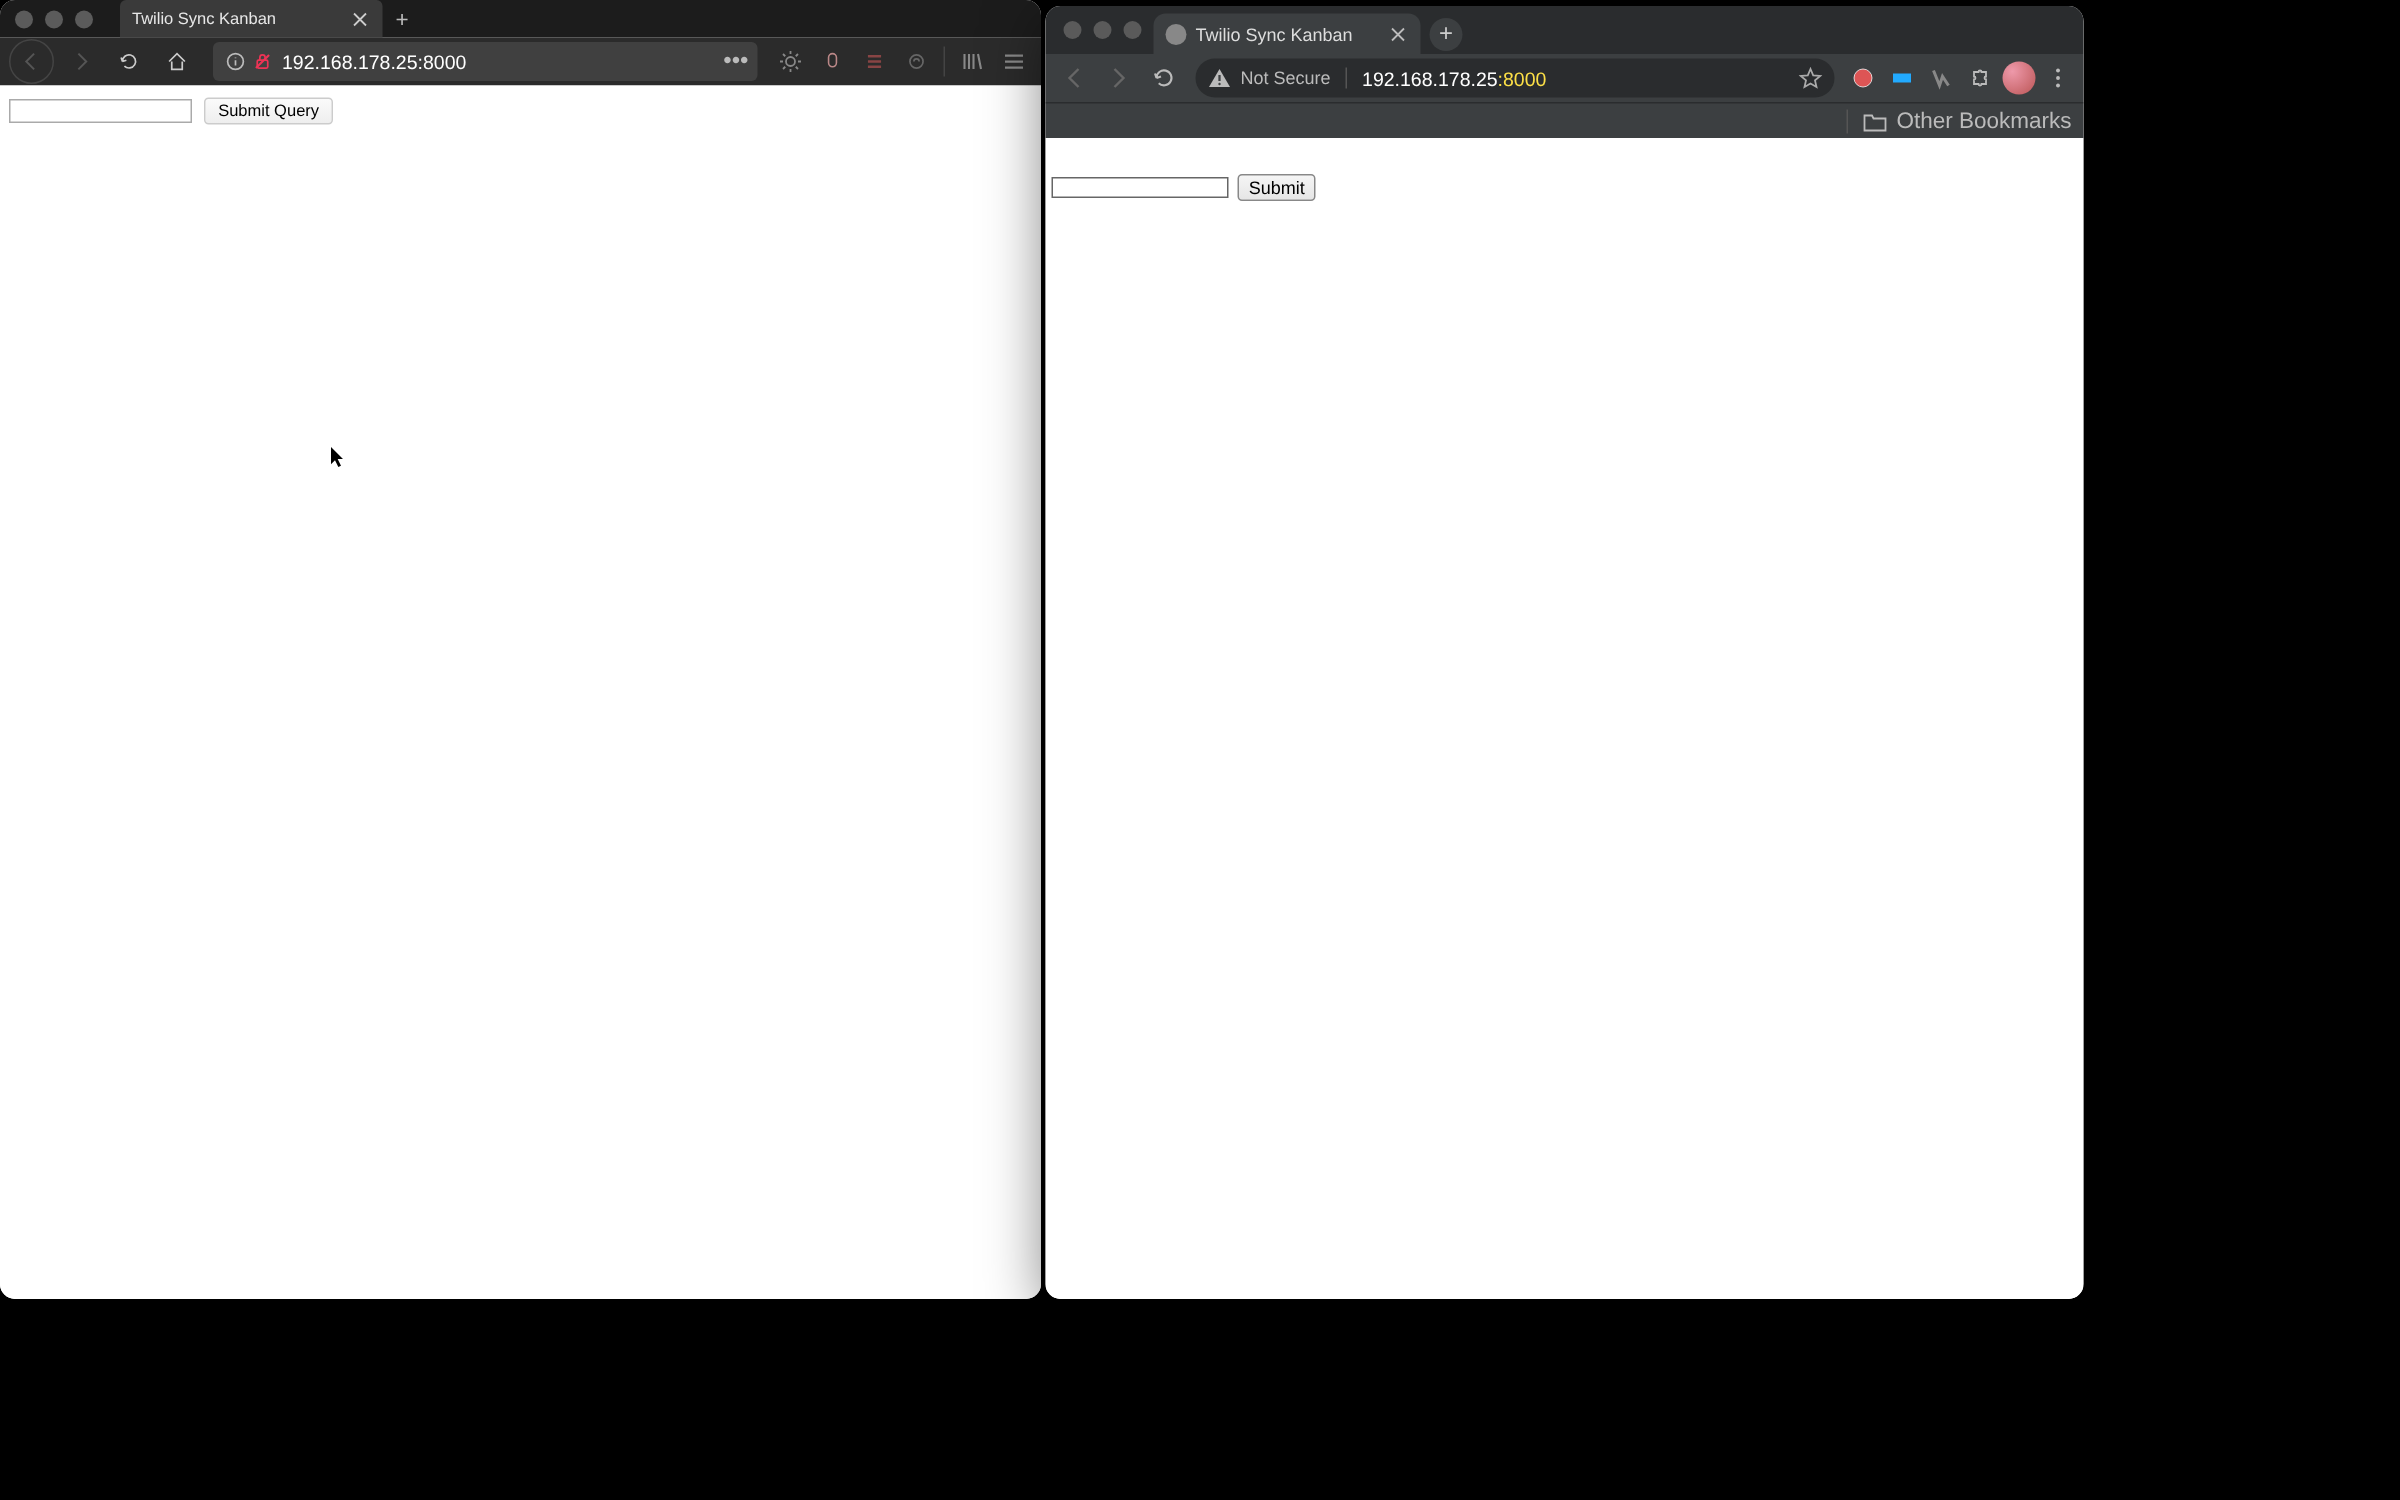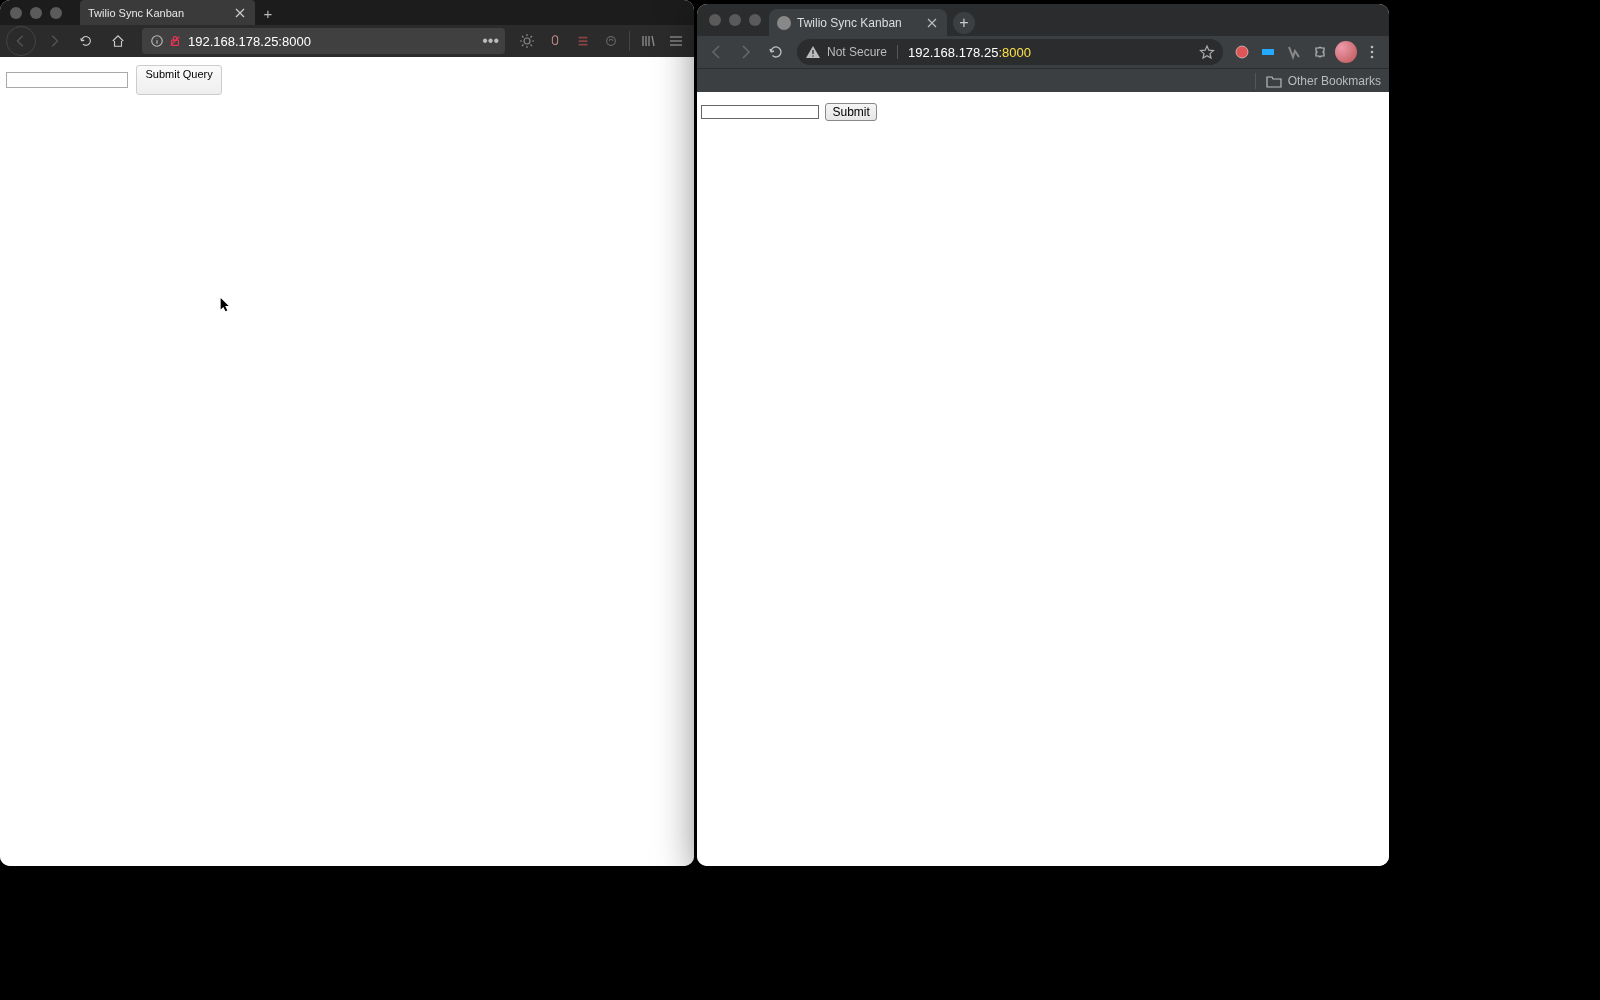--- a/index.html
+++ b/index.html
@@ -146,7 +146,7 @@
     }
     .ff-submit {
       display: inline-block;
-      height: 30px;
+      height: 18px;
       border: 1px solid #ccc;
       border-radius: 3px;
       background: linear-gradient(#fafafa,#eee);

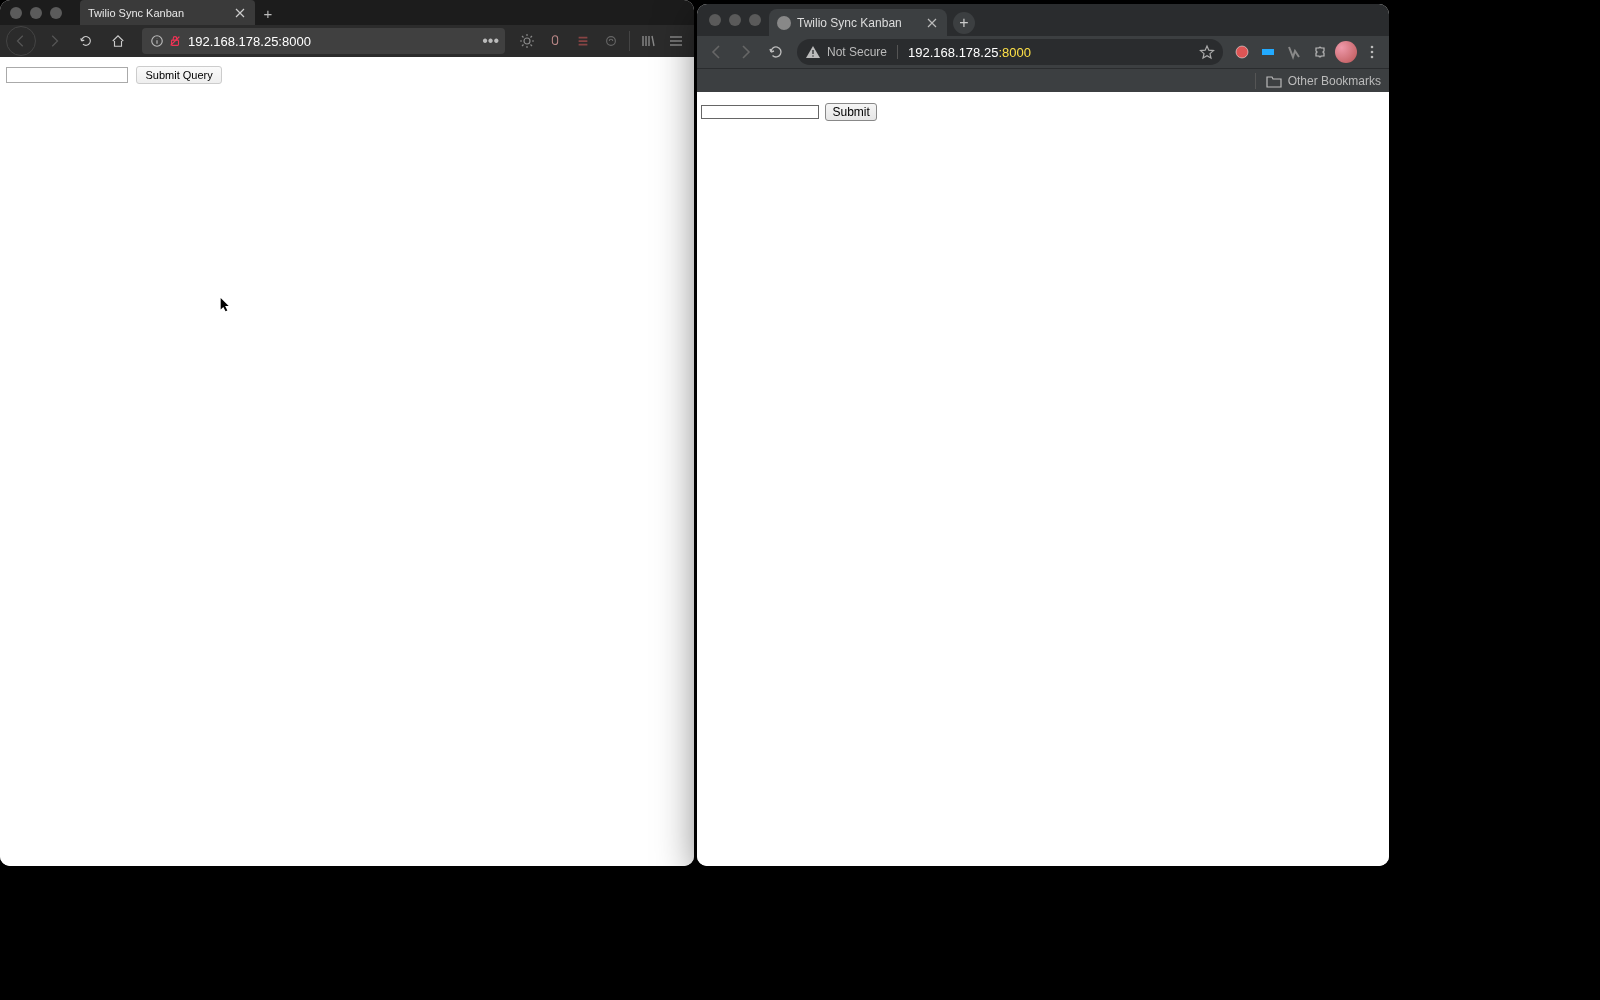--- a/index.html
+++ b/index.html
@@ -266,7 +266,7 @@
       border-top:1px solid #2a2c2e;
       display:flex;align-items:center;justify-content:flex-end;
       padding: 0 8px;
-      font-size: 12px; color:#bbb;
+      font-size: 15px; color:#bbb;
       gap:6px;
     }
     .ch-bookbar .divider { width:1px;height:16px;background:#555;margin:0 4px; }

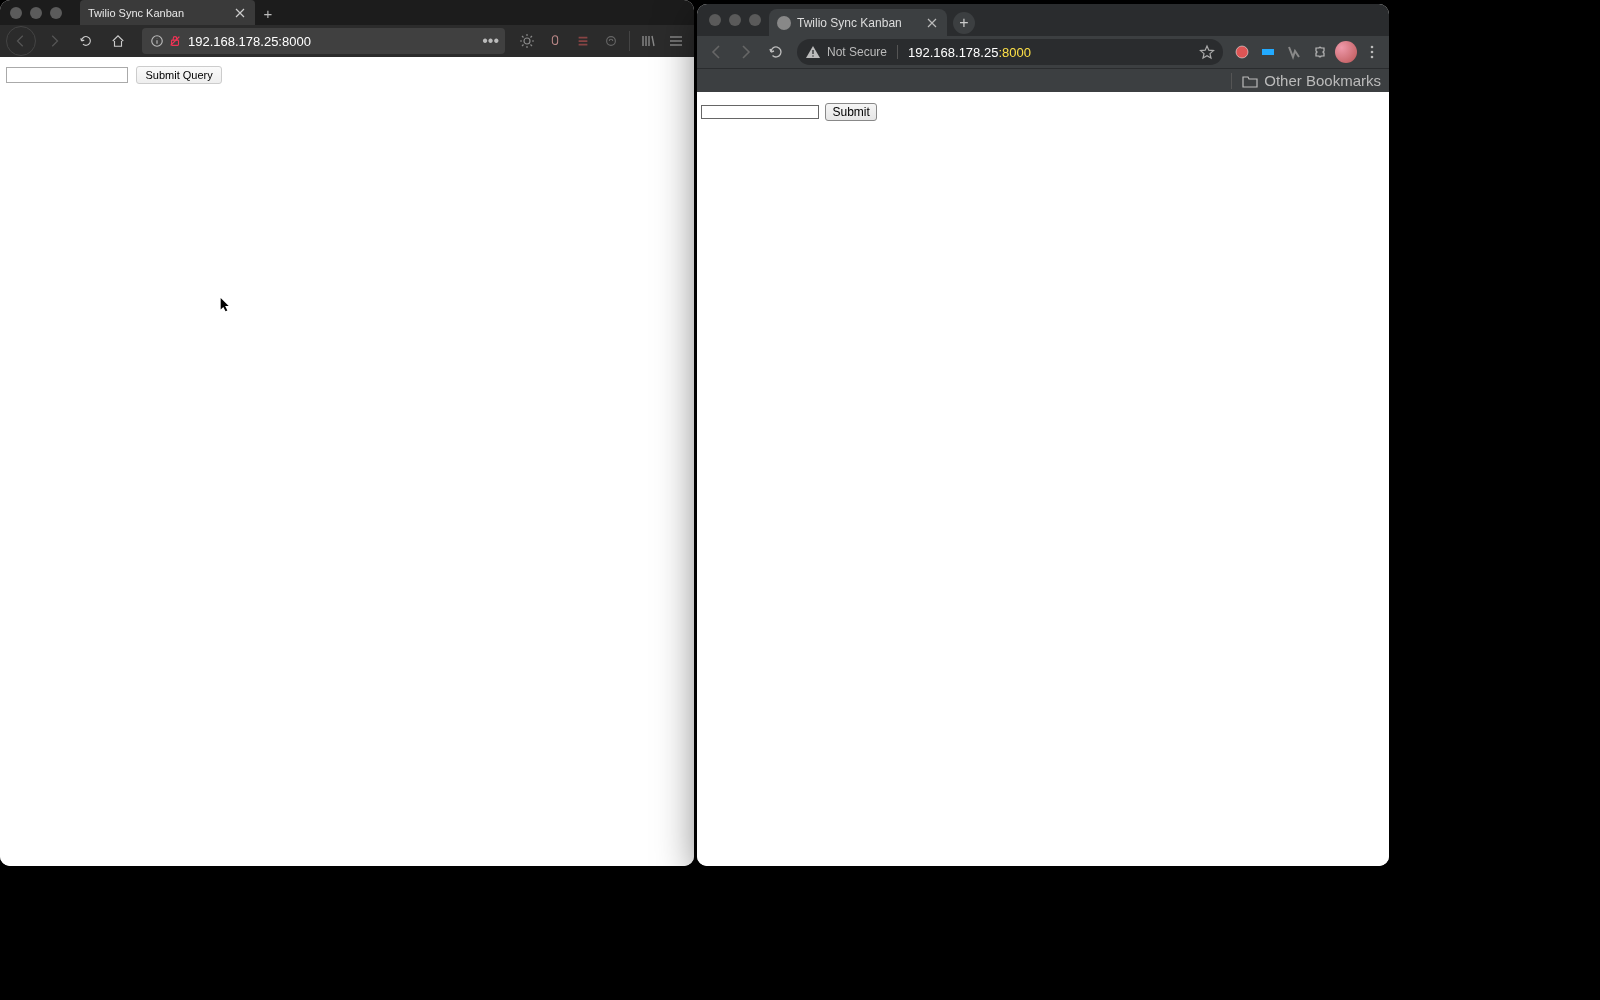--- a/index.html
+++ b/index.html
@@ -275,7 +275,7 @@
       background:#fff;
       height: calc(100% - 88px);
       position:relative;
-      padding: 10px 4px;
+      padding: 24px 4px;
     }
     .ch-page input[type=text] {
       width: 118px;

